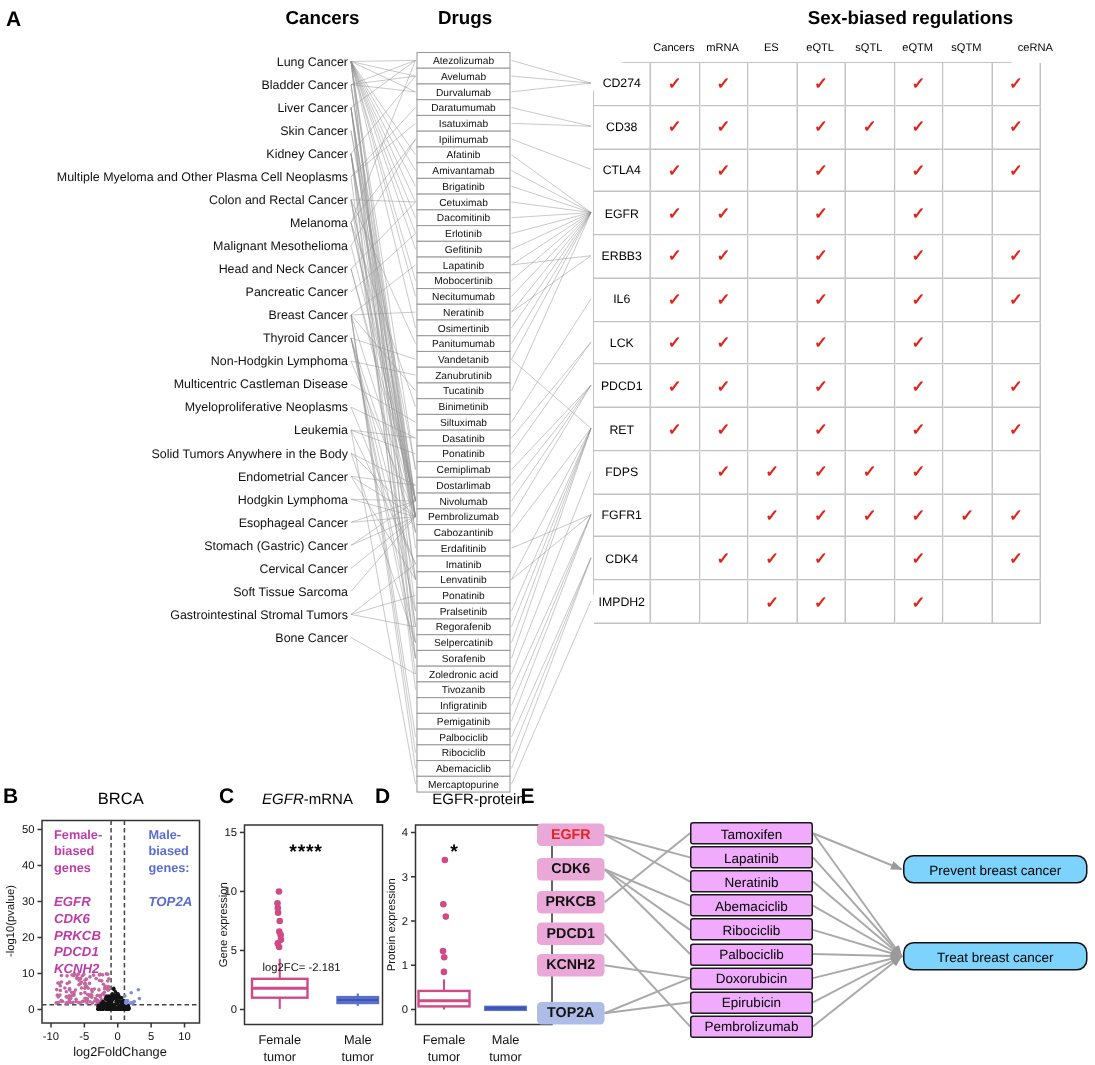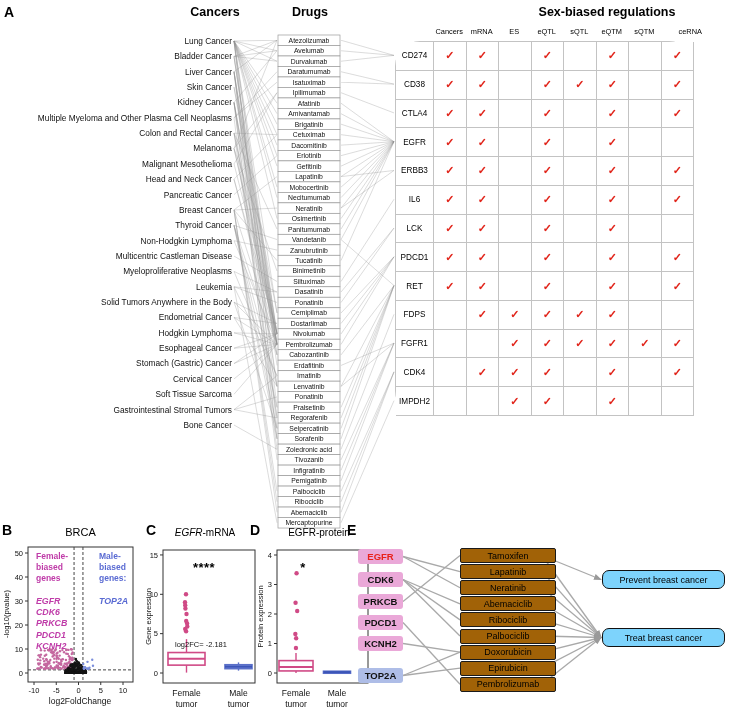--- a/index.html
+++ b/index.html
@@ -21,7 +21,7 @@
   .ebox{position:absolute;display:flex;align-items:center;justify-content:center;
         box-sizing:border-box;color:#000;white-space:nowrap;}
   .gene-box{left:358px;width:45px;height:15px;border-radius:3px;font-weight:bold;font-size:9.5px;}
-  .drug-box{left:460px;width:96px;height:15px;background:#a16207;border:1.2px solid #1a1a1a;
+  .drug-box{left:460px;width:82px;height:15px;background:#f0abfc;border:1.2px solid #1a1a1a;
             border-radius:2px;font-size:9px;}
   .outcome-box{left:602px;width:123px;height:19px;background:#7dd3fc;border:1.3px solid #111;
             border-radius:7px;font-size:9px;}

